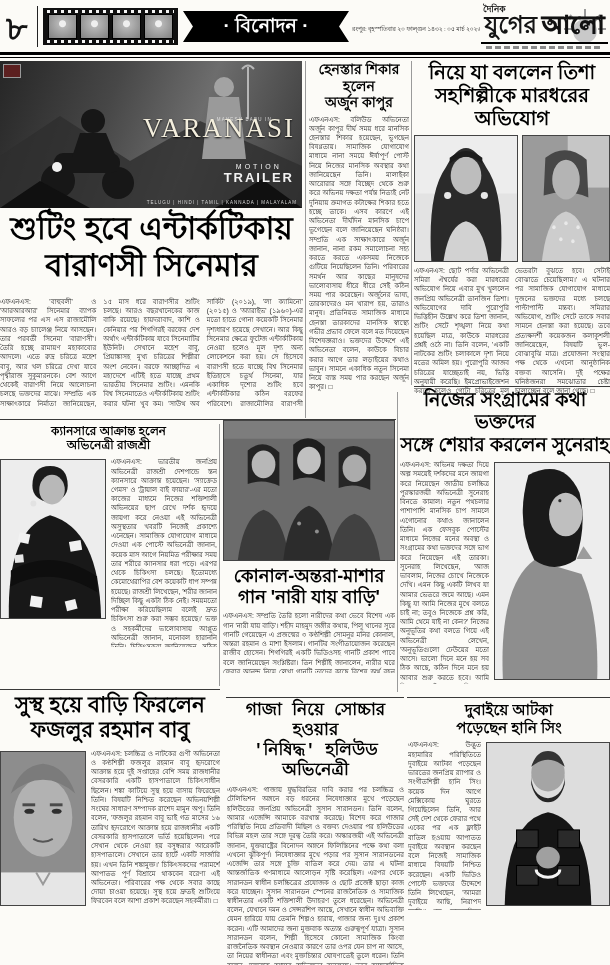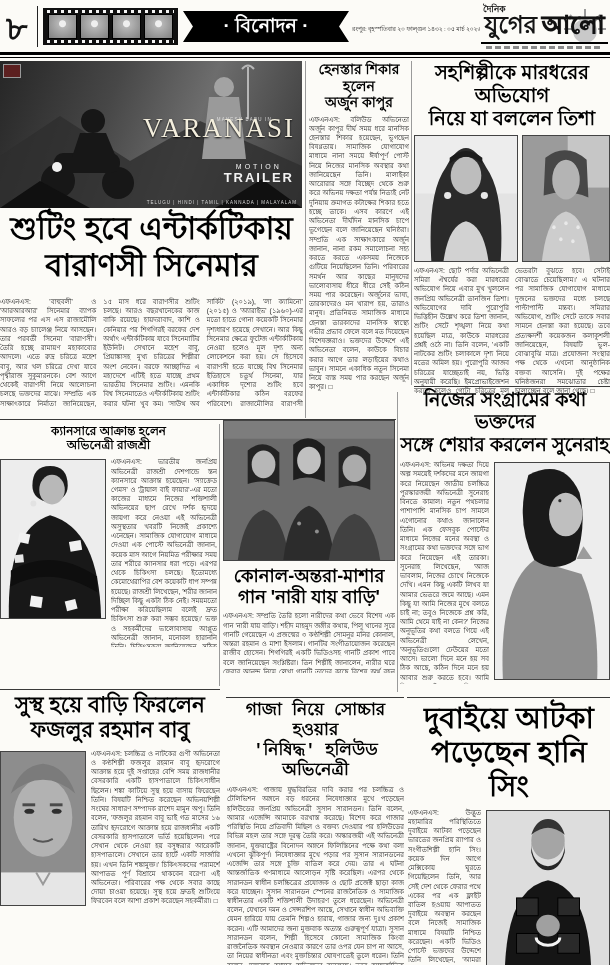--- a/index.html
+++ b/index.html
@@ -189,8 +189,8 @@
 
   <div class="abs art-tisha">
     <div class="headline tisha-h">
+      <div>নিয়ে যা বললেন তিশা</div>
       <div>সহশিল্পীকে মারধরের অভিযোগ</div>
-      <div>নিয়ে যা বললেন তিশা</div>
     </div>
     <div class="tisha-photos">
       <div class="photo tisha-p1">

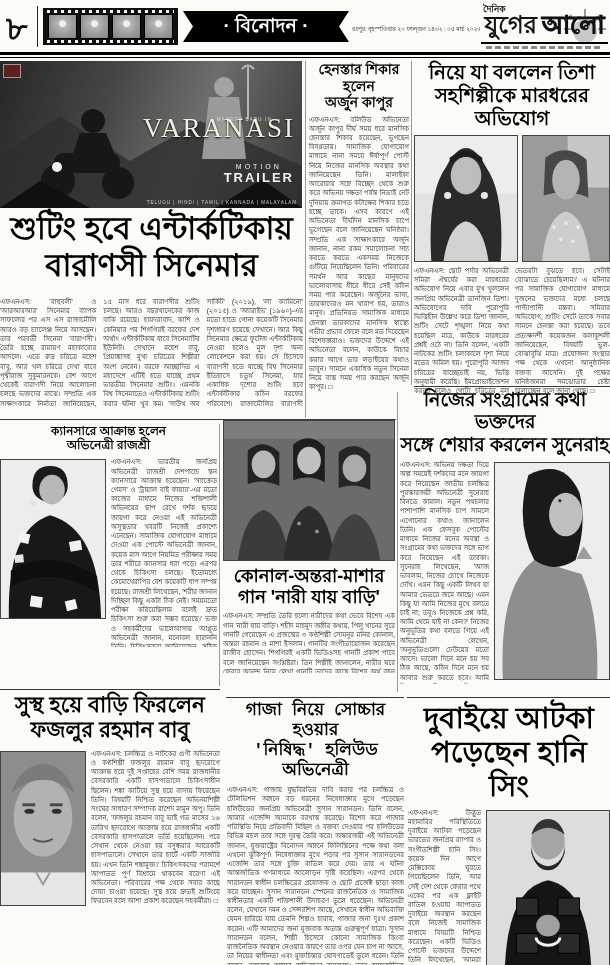--- a/index.html
+++ b/index.html
@@ -85,7 +85,7 @@
   .gaza-h{font-size:17px;font-family:Liberation Mono, monospace;}
   .gaza-b{margin-top:4px;height:194px;}
   .art-honey{left:408px;top:701px;width:202px;height:264px;}
-  .honey-h{font-size:29px;}
+  .honey-h{font-size:15px;}
   .honey-b{margin-top:4px;height:170px;}
   .honey-photo{width:124px;height:164px;}
 </style>

